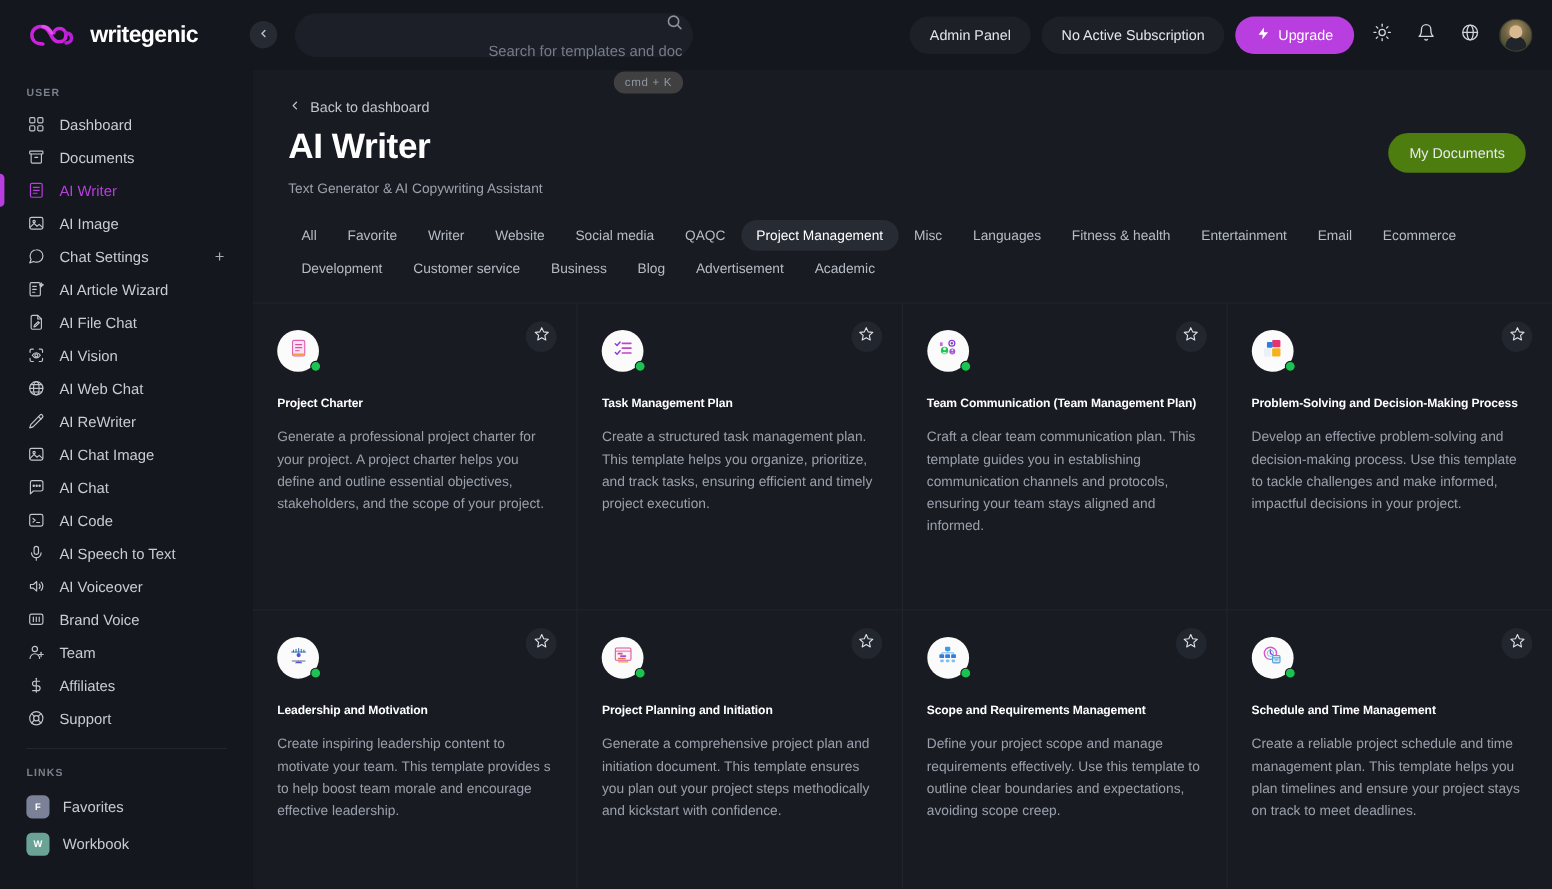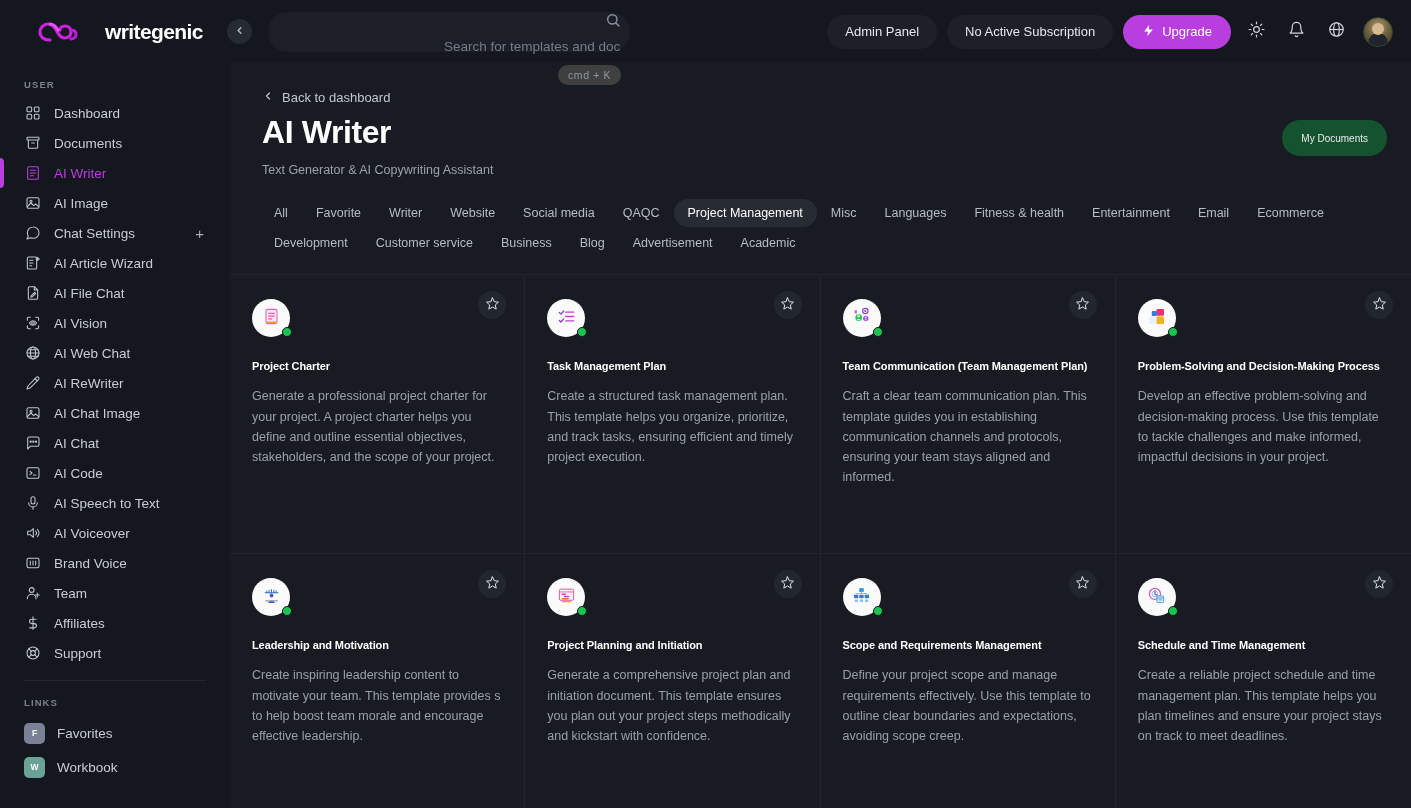--- a/index.html
+++ b/index.html
@@ -21,8 +21,8 @@
   }
   .logo-wrap {
     width: 230px; min-width: 230px;
-    display: flex; align-items: center; gap: 21px;
-    padding-left: 38px;
+    display: flex; align-items: center; gap: 9px;
+    padding-left: 27px;
   }
   .logo-mark { width: 46px; height: 24px; display:block; }
   .logo-text {

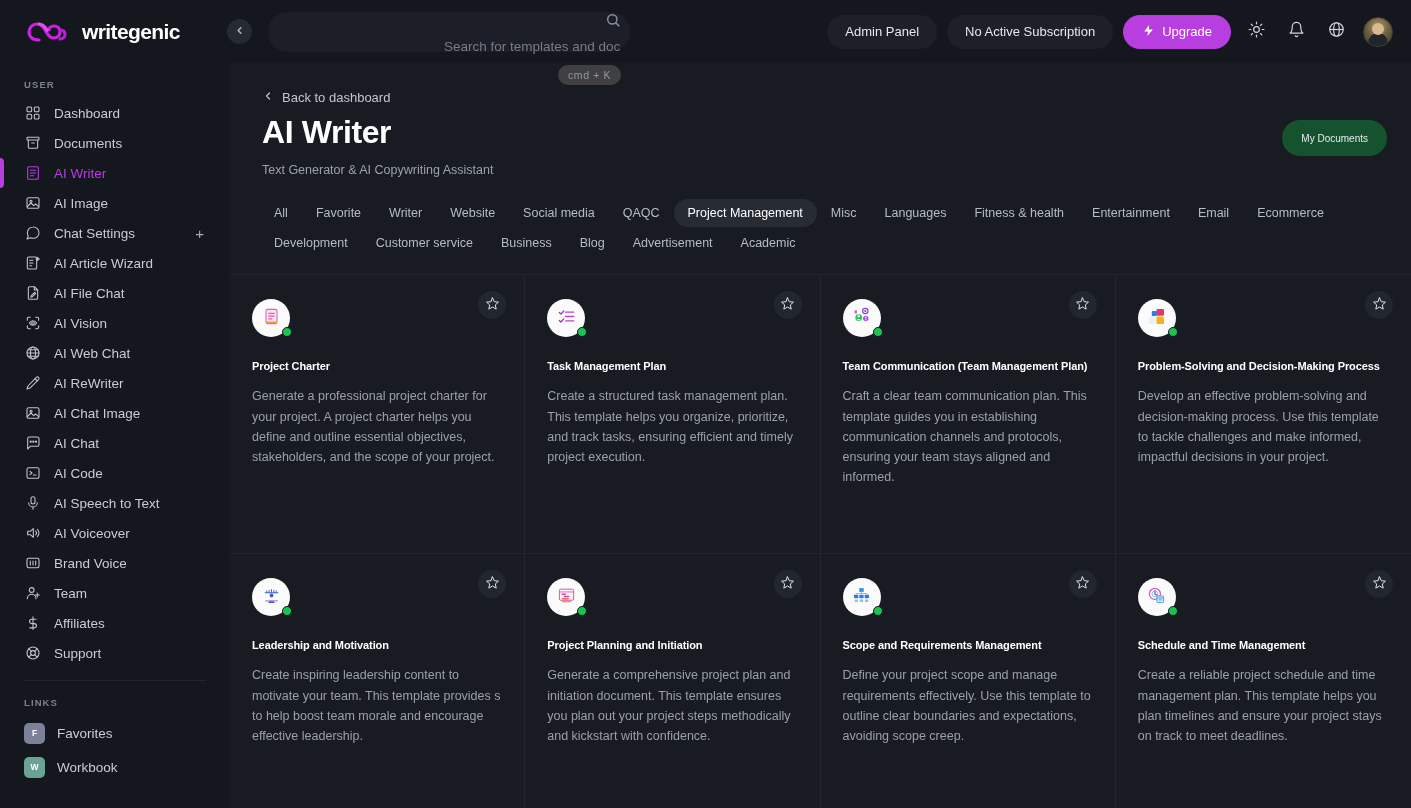--- a/index.html
+++ b/index.html
@@ -160,9 +160,9 @@
   }
   .docs-btn {
     margin-left: auto; margin-top: 8px;
-    background: #14532d; color: #e7eaef; border-radius: 19px;
+    background: #4d7c0f; color: #e7eaef; border-radius: 19px;
     height: 36px; display:flex; align-items:center; padding: 0 19px;
-    font-size: 10px; cursor: pointer;
+    font-size: 13px; cursor: pointer;
   }
 
   .tabs {

